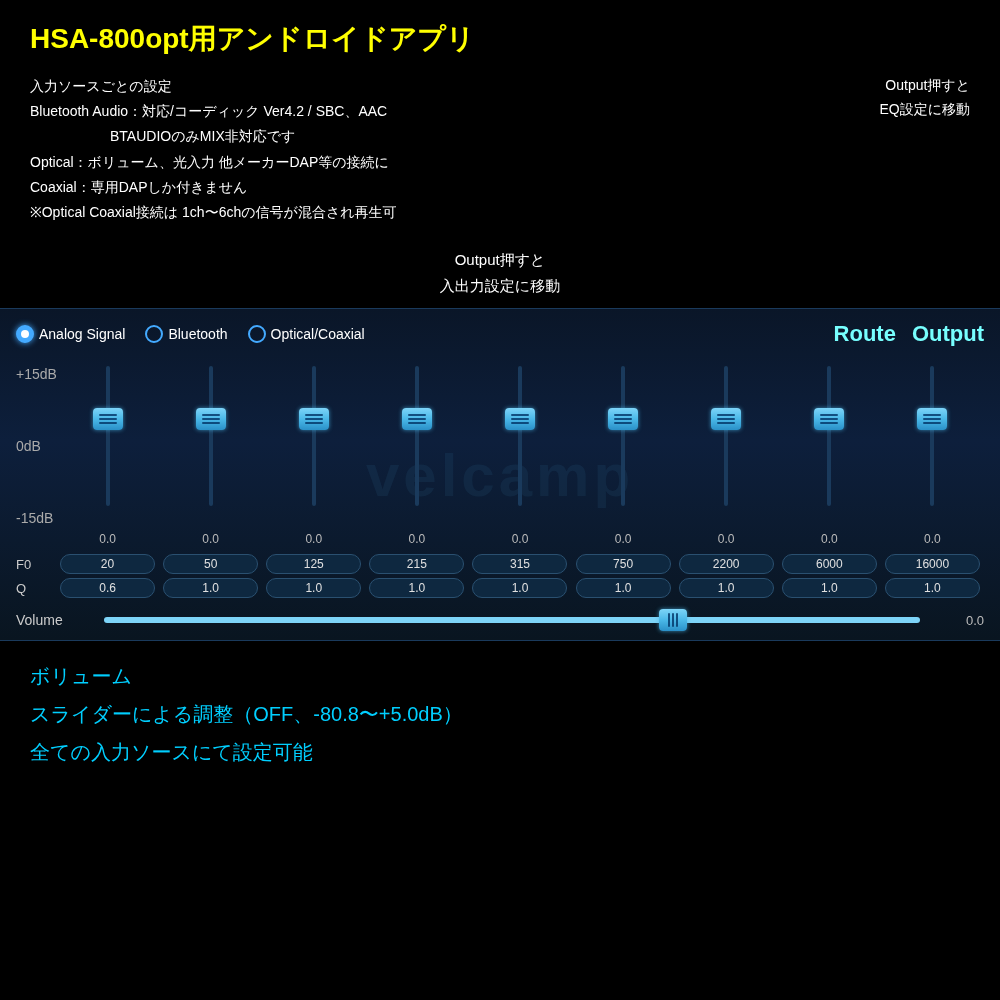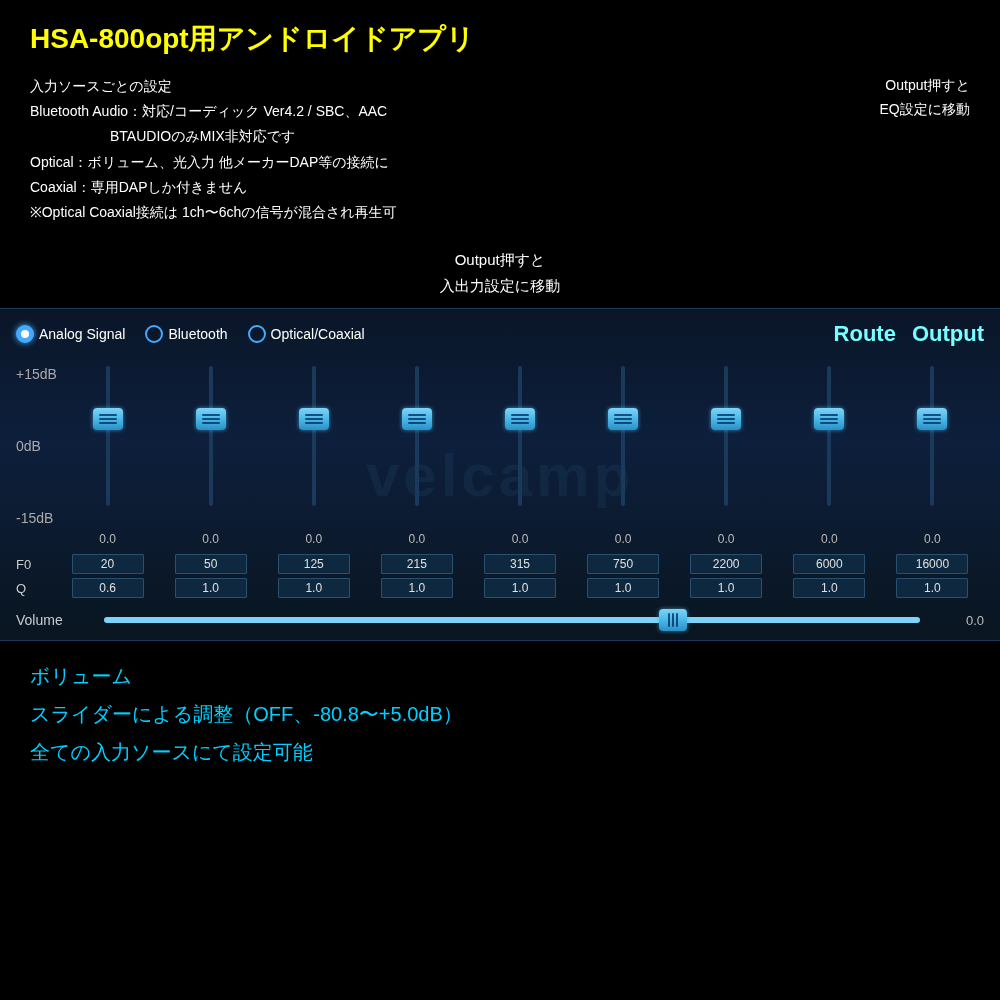--- a/index.html
+++ b/index.html
@@ -256,9 +256,9 @@
       color: #e0e0e0;
       font-size: 12px;
       text-align: center;
-      width: 72px;
+      width: 95px;
       padding: 2px 4px;
-      border-radius: 1px;
+      border-radius: 10px;
     }
 
     

